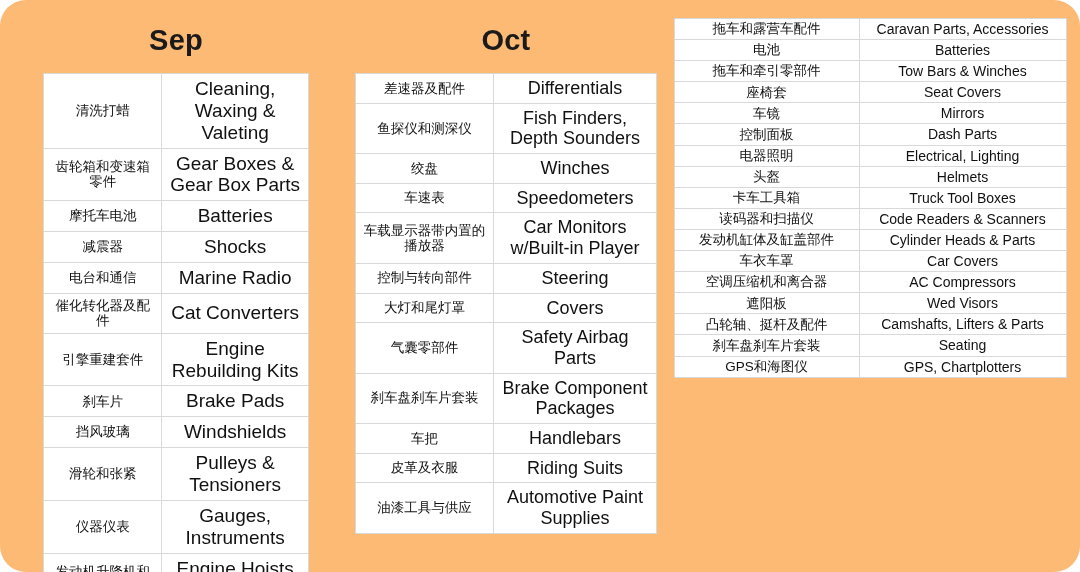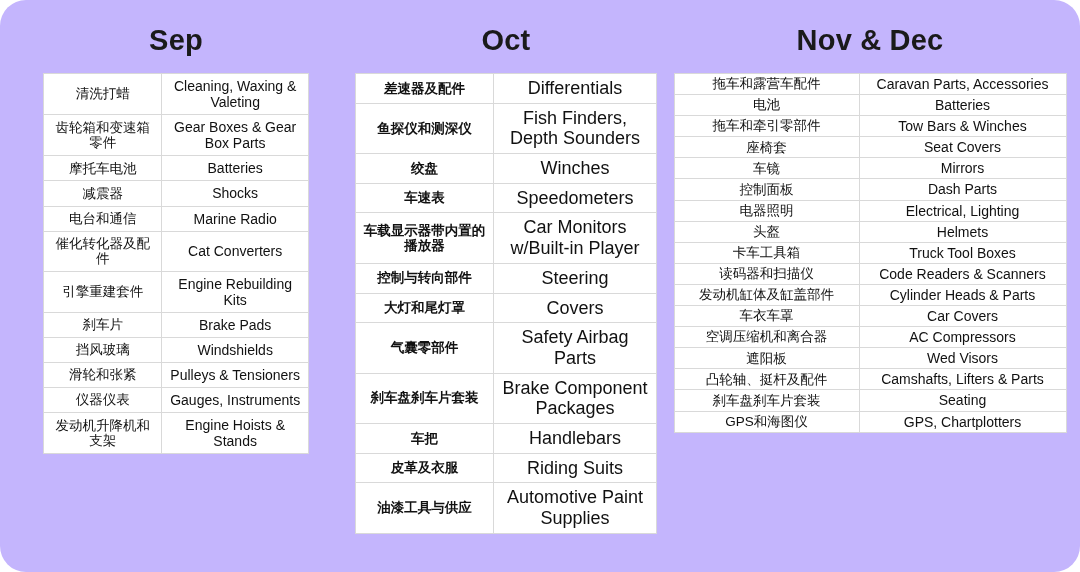--- a/index.html
+++ b/index.html
@@ -17,7 +17,7 @@
     position: relative;
     width: 1080px;
     height: 572px;
-    background: #c4b5fd;
+    background: #fdba74;
     border-radius: 26px;
     box-sizing: border-box;
     padding: 0;

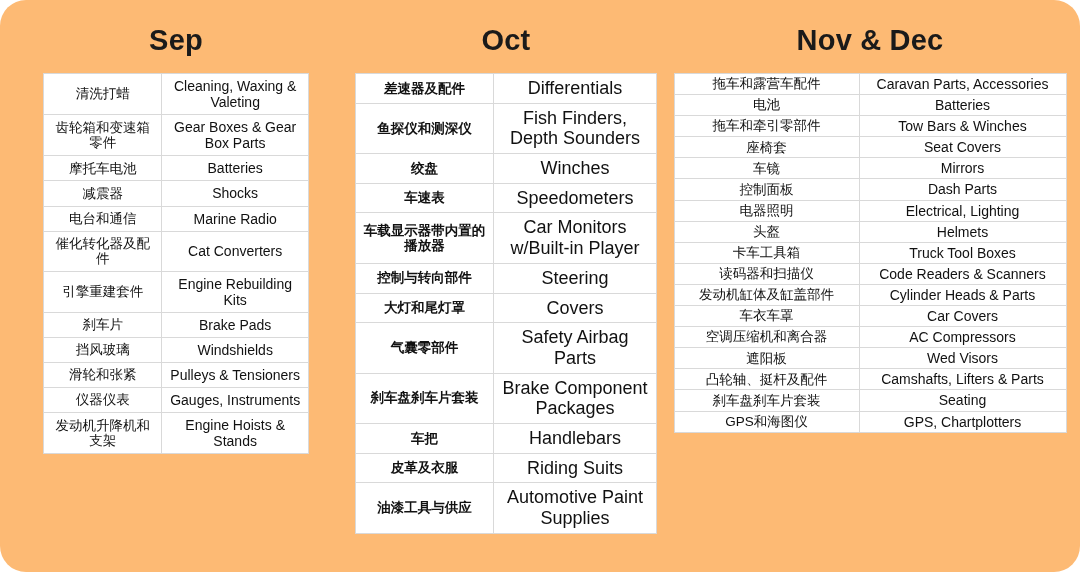--- a/index.html
+++ b/index.html
@@ -196,7 +196,6 @@
     </div>
 
     <div class="column col-2">
-      <div class="col-title">Nov &amp; Dec</div>
       <table class="cat-table">
         <tbody>
           <tr>

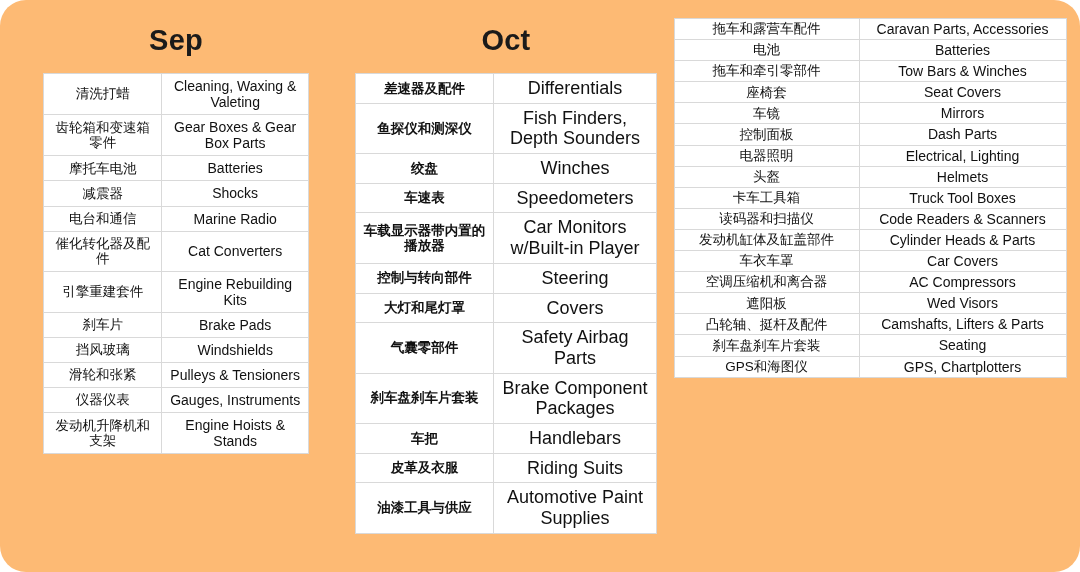--- a/index.html
+++ b/index.html
@@ -63,7 +63,7 @@
   
   .col-0 table.cat-table { width: 266px; }
   .col-0 td.zh { width: 104px; font-size: 13.5px; }
-  .col-0 td.en { width: 132px; font-size: 14px; }
+  .col-0 td.en { width: 132px; font-size: 19px; }
 
   
   .col-1 table.cat-table { width: 294px; }

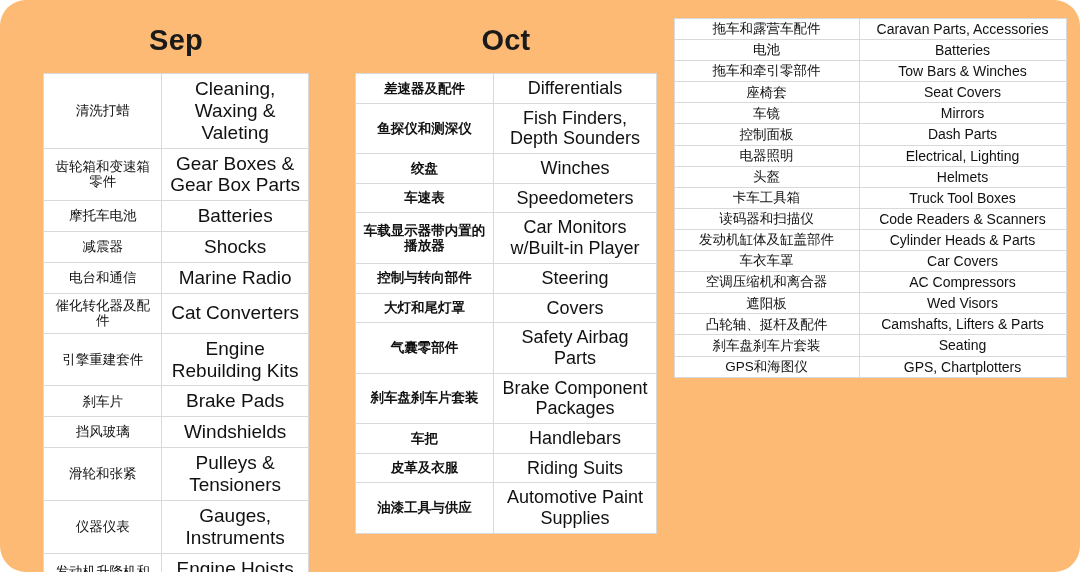--- a/index.html
+++ b/index.html
@@ -67,7 +67,7 @@
 
   
   .col-1 table.cat-table { width: 294px; }
-  .col-1 td.zh { width: 125px; font-size: 13.5px; font-weight: bold; }
+  .col-1 td.zh { width: 125px; font-size: 13.5px; }
   .col-1 td.en { width: 150px; font-size: 18px; }
 
   

